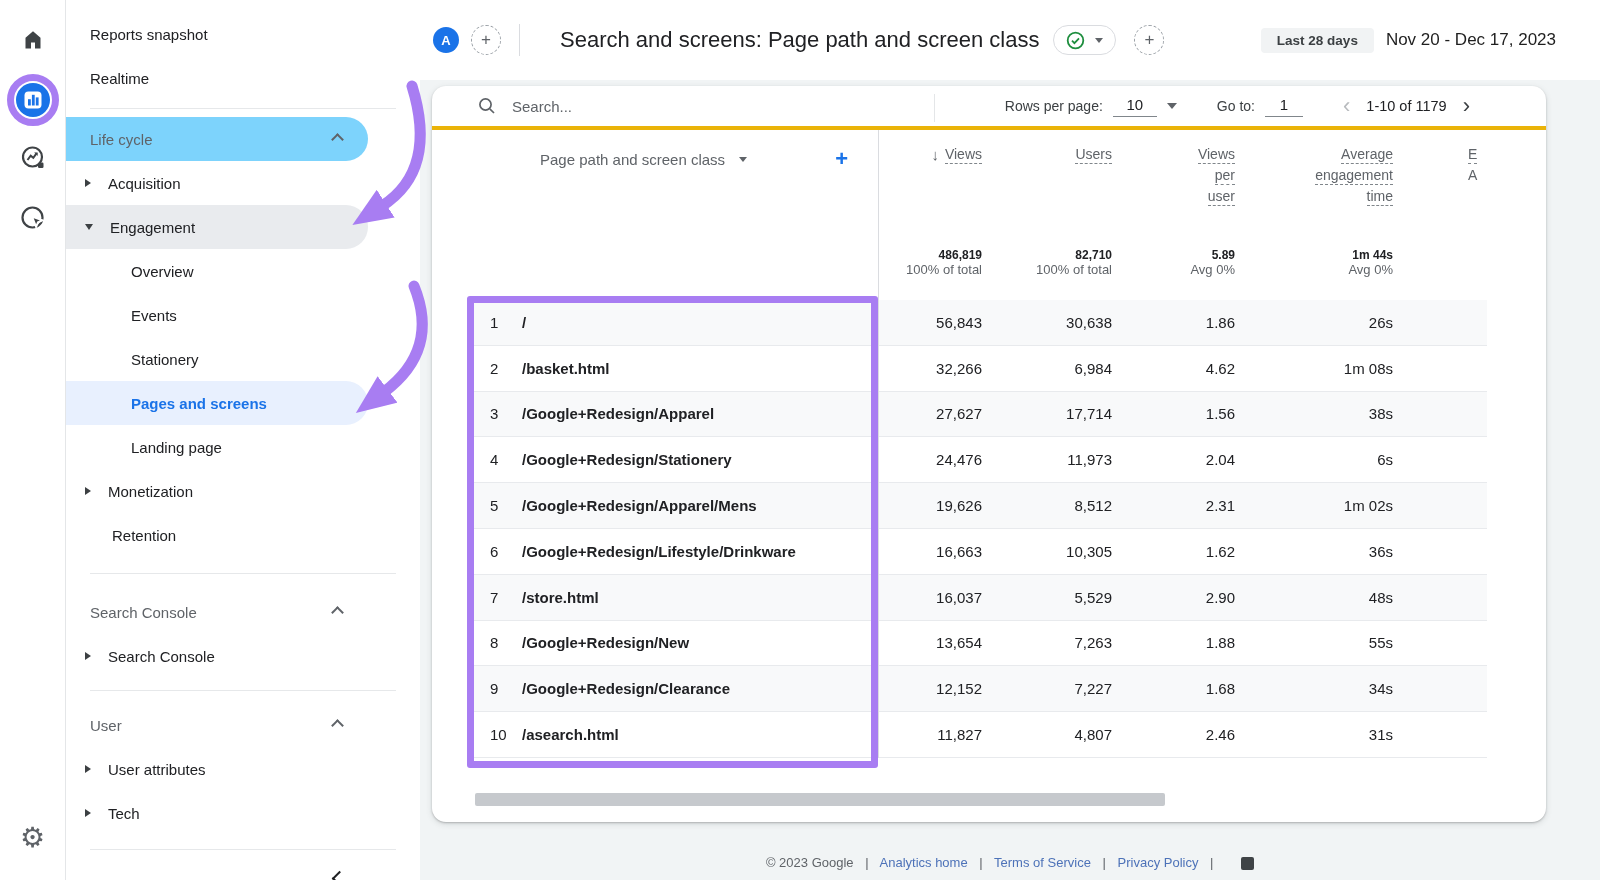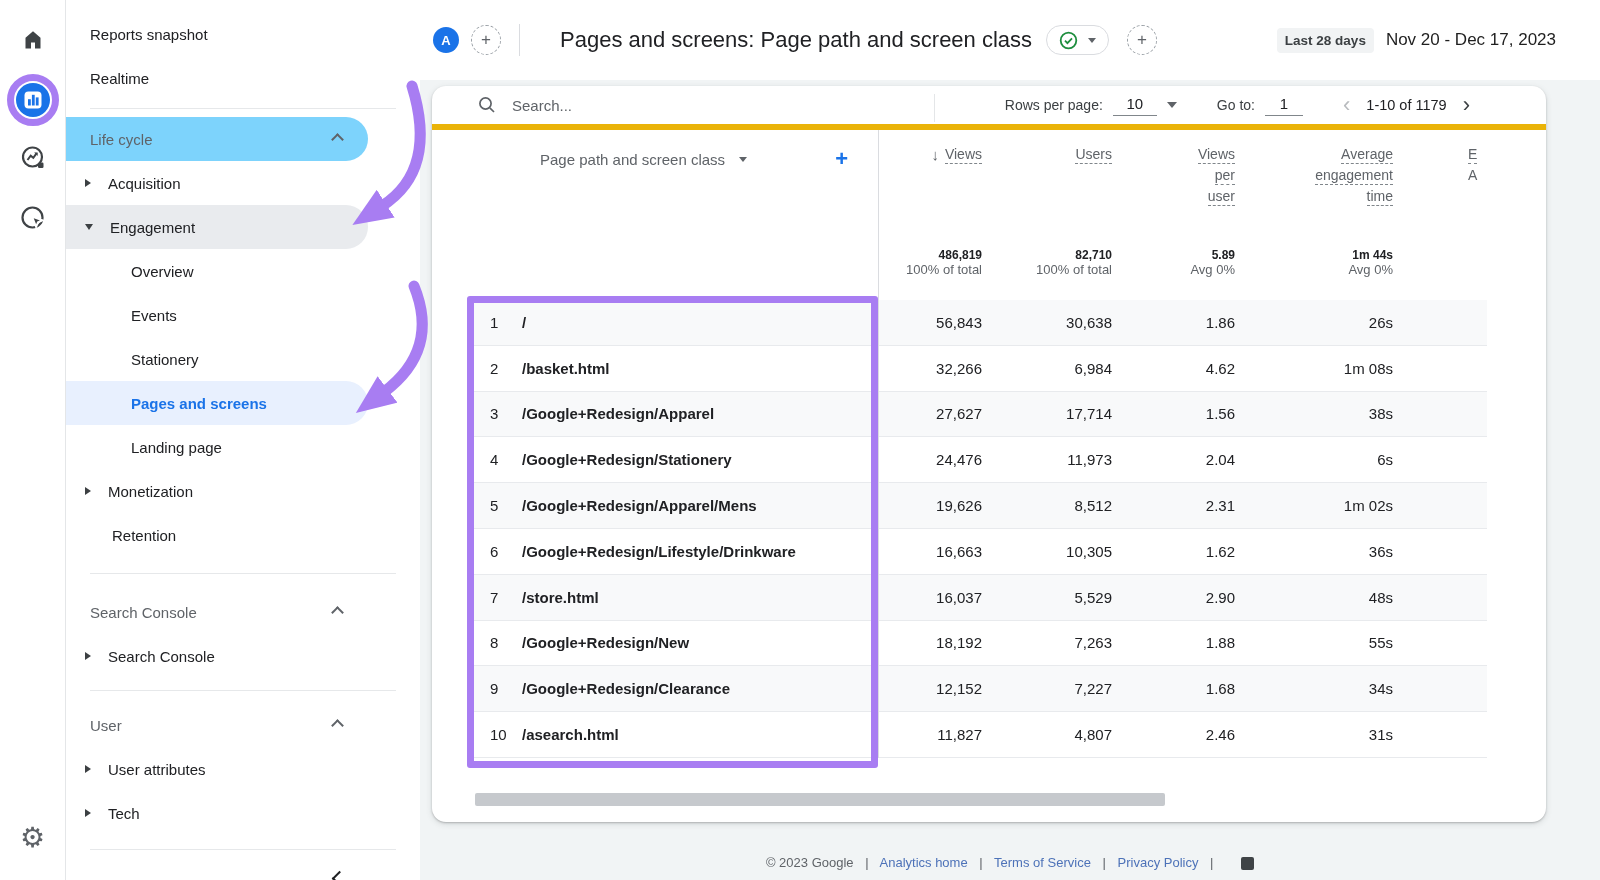--- a/index.html
+++ b/index.html
@@ -240,7 +240,7 @@
     <span>+</span>
   </div>
   <div class="tb-sep"></div>
-  <div class="title">Pages and screens: Page path and screen class</div>
+  <div class="title">Search and screens: Page path and screen class</div>
   <div class="check-pill">
     <svg width="19" height="19" viewBox="0 0 19 19">
       <circle cx="9.5" cy="9.5" r="7.8" fill="none" stroke="#1e8e3e" stroke-width="1.8"></circle>

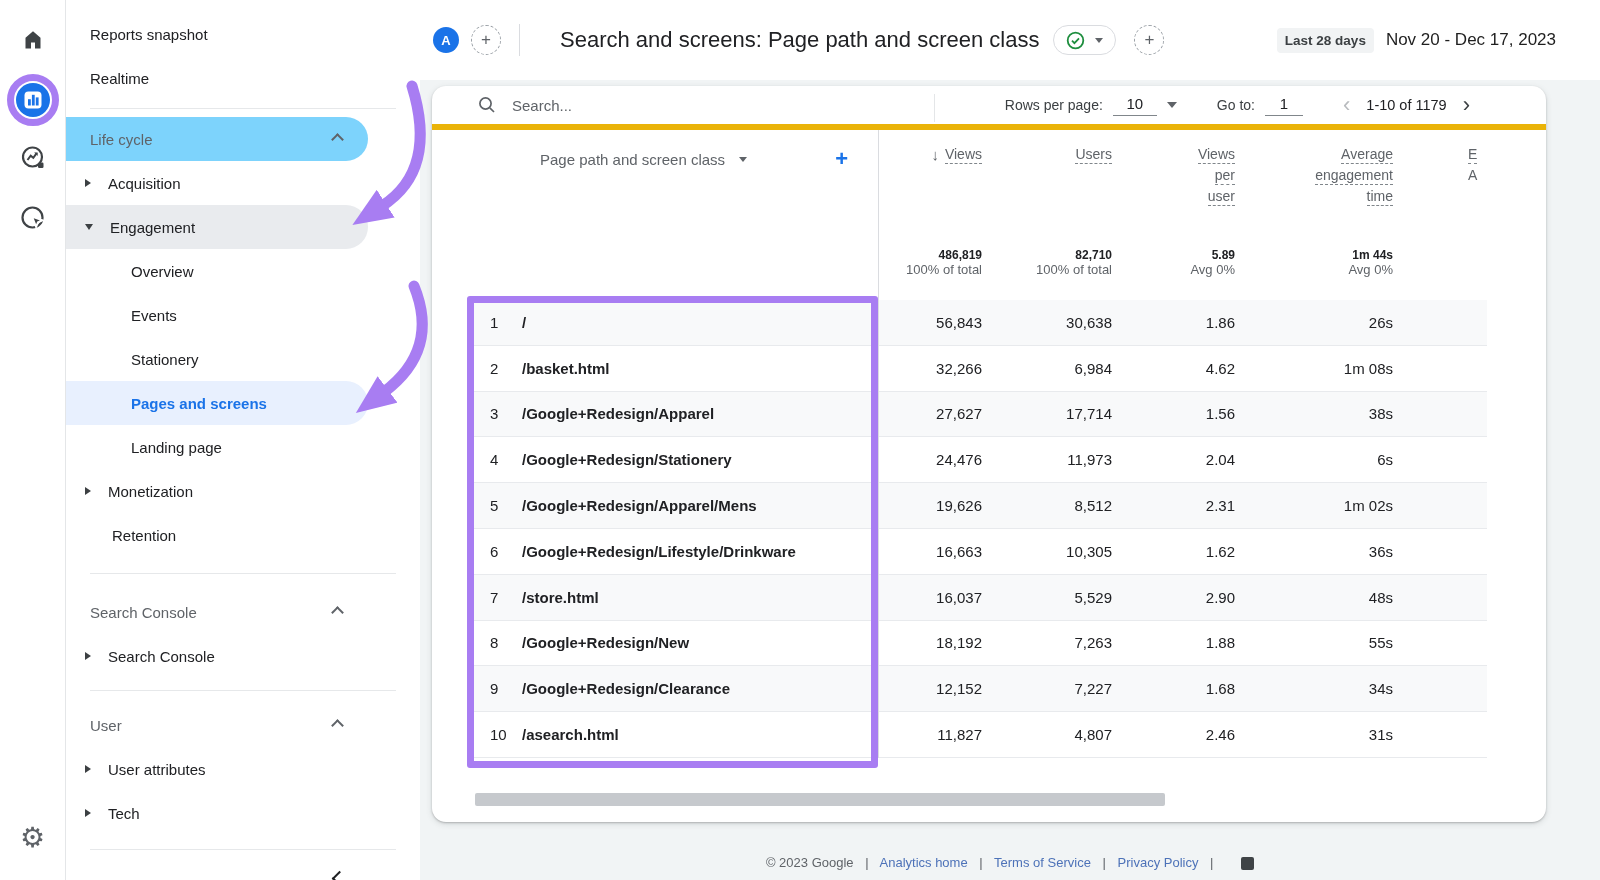--- a/index.html
+++ b/index.html
@@ -58,7 +58,7 @@
                 display:flex; align-items:center; padding:0 12px; gap:10px; }
   .caret-sm { width:0; height:0; border-top:5px solid #5f6368; border-left:4.5px solid transparent; border-right:4.5px solid transparent; }
   .hdr-right { margin-left:auto; margin-right:44px; display:flex; align-items:center; gap:12px; }
-  .date-chip { background:#f1f3f4; border-radius:4px; padding:5px 8px; font-size:13.5px; color:#3c4043; font-weight:bold; }
+  .date-chip { background:#f1f3f4; border-radius:4px; padding:5px 16px; font-size:13.5px; color:#3c4043; font-weight:bold; }
   .date-text { font-size:17px; color:#1f1f1f; }
 
   

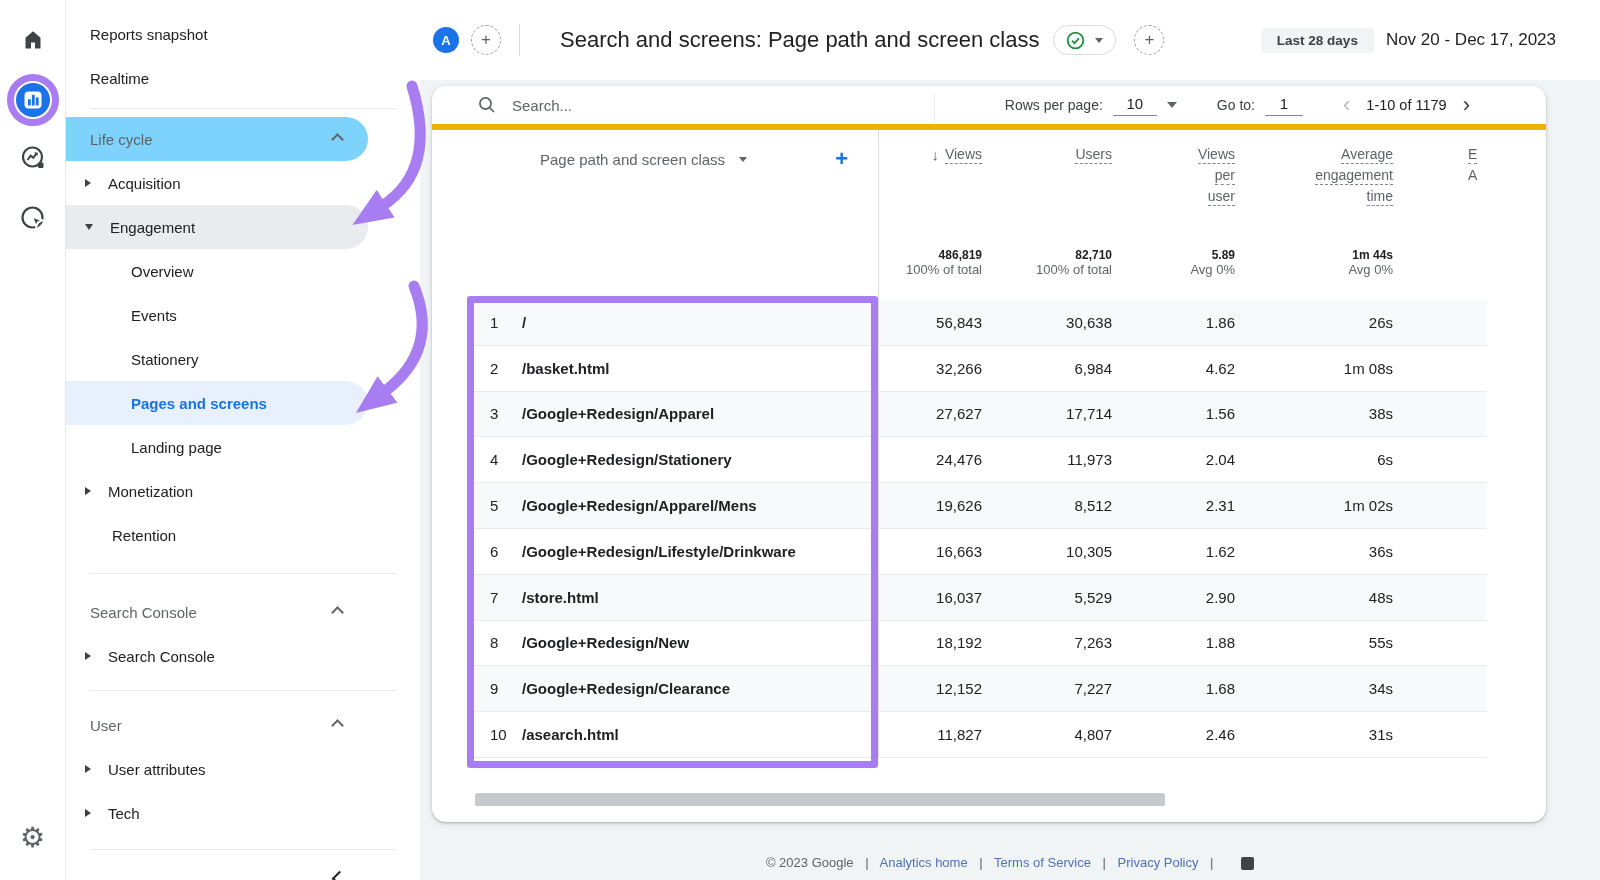--- a/index.html
+++ b/index.html
@@ -67,7 +67,7 @@
           border-radius:14px; overflow:hidden;
           box-shadow:0 1px 2px rgba(60,64,67,.3), 0 2px 6px rgba(60,64,67,.15); }
 
-  .toolbar { height:44px; display:flex; align-items:center; border-bottom:6px solid #eab308; position:relative; }
+  .toolbar { height:44px; display:flex; align-items:center; border-bottom:4px solid #eab308; position:relative; }
   .search-wrap { display:flex; align-items:center; gap:14px; padding-left:46px; }
   .search-input { border:none; outline:none; font-size:15px; color:#202124; width:300px;
                   font-family:"Liberation Sans", sans-serif; background:transparent; }

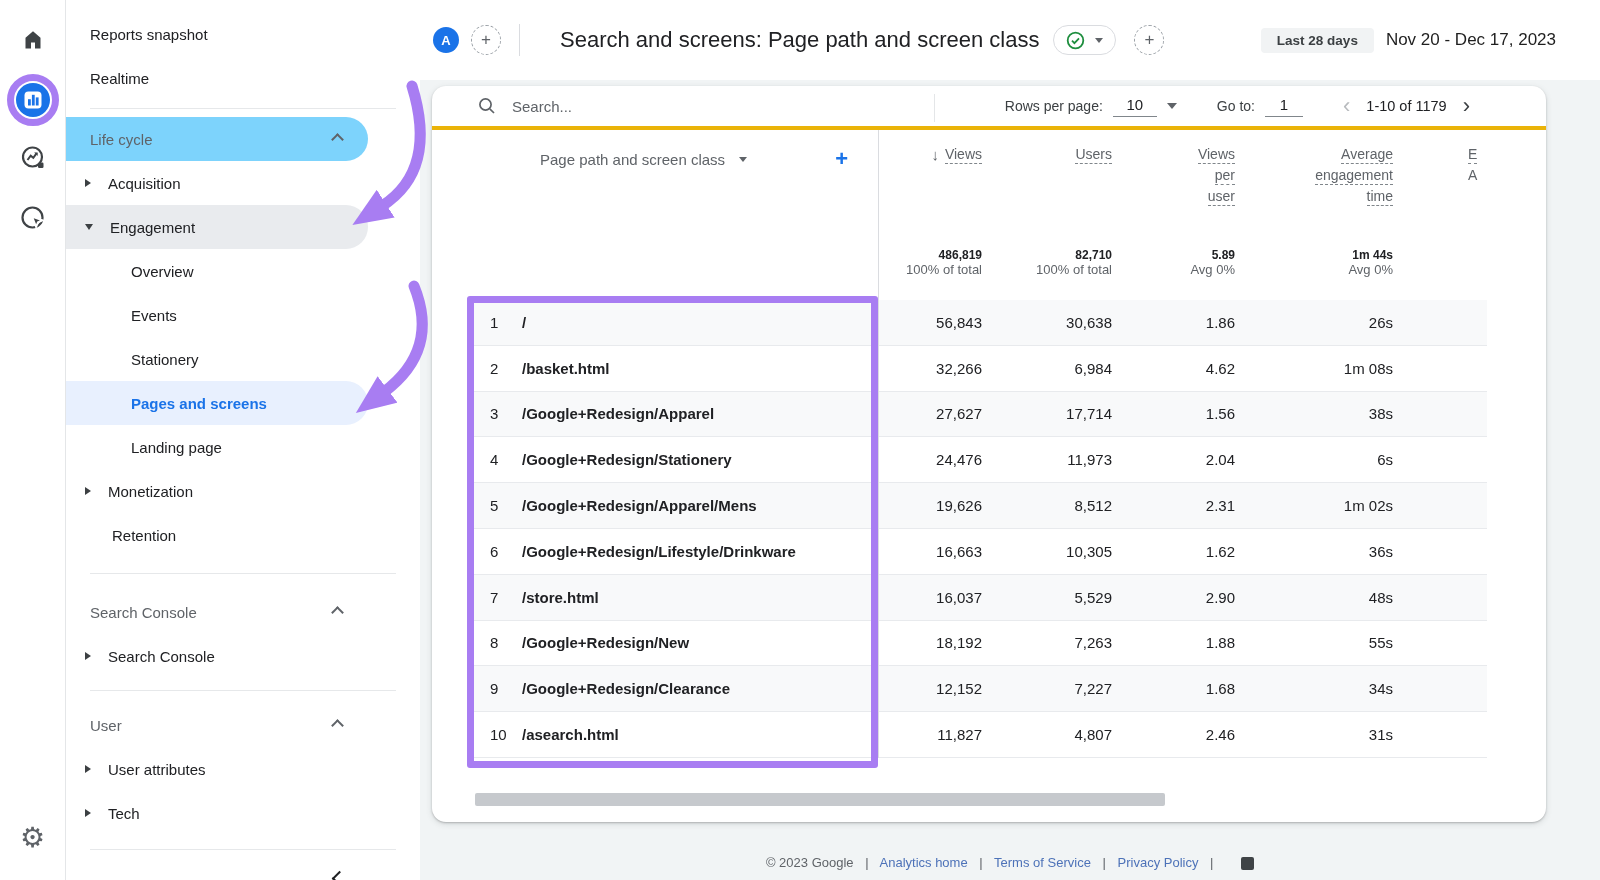--- a/index.html
+++ b/index.html
@@ -404,7 +404,7 @@
         <div class="trow grid rowgrid">
     <span class="c-rank">8</span>
     <span style="font-weight:bold;">/Google+Redesign/New</span>
-    <span class="c-num">18,192</span>
+    <span class="c-num">13,654</span>
     <span class="c-num">7,263</span>
     <span class="c-num">1.88</span>
     <span class="c-num">55s</span>

